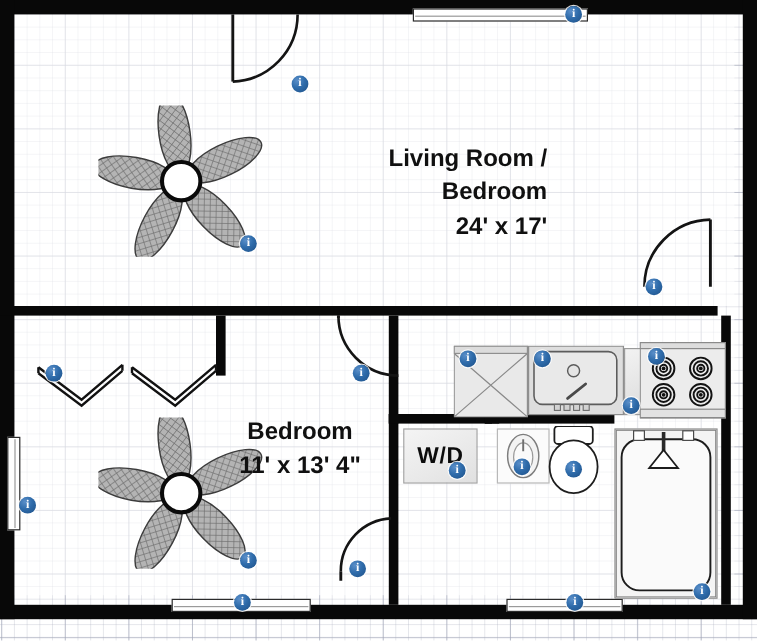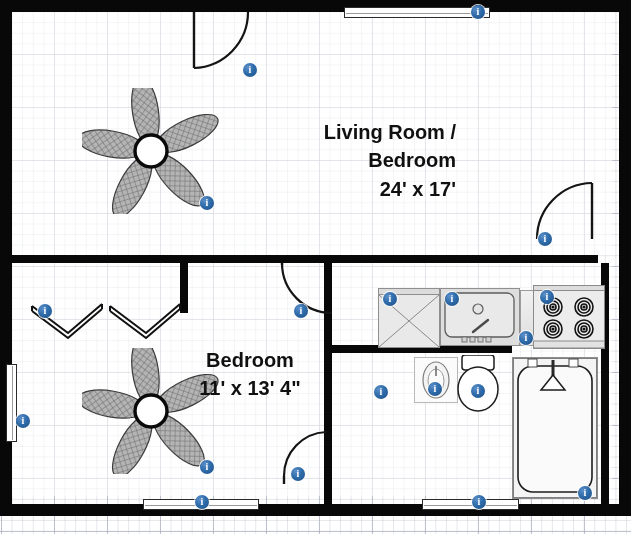--- a/index.html
+++ b/index.html
@@ -310,6 +310,9 @@
     </svg>
   </div>
 
+  <div class="fixture wd" style="left:336px;top:357px;width:62px;height:46px;">
+    <span>W/D</span>
+  </div>
 
   <div class="fixture bsink" style="left:414px;top:357px;width:44px;height:46px;">
     <svg width="42" height="44" viewBox="0 0 42 44">

